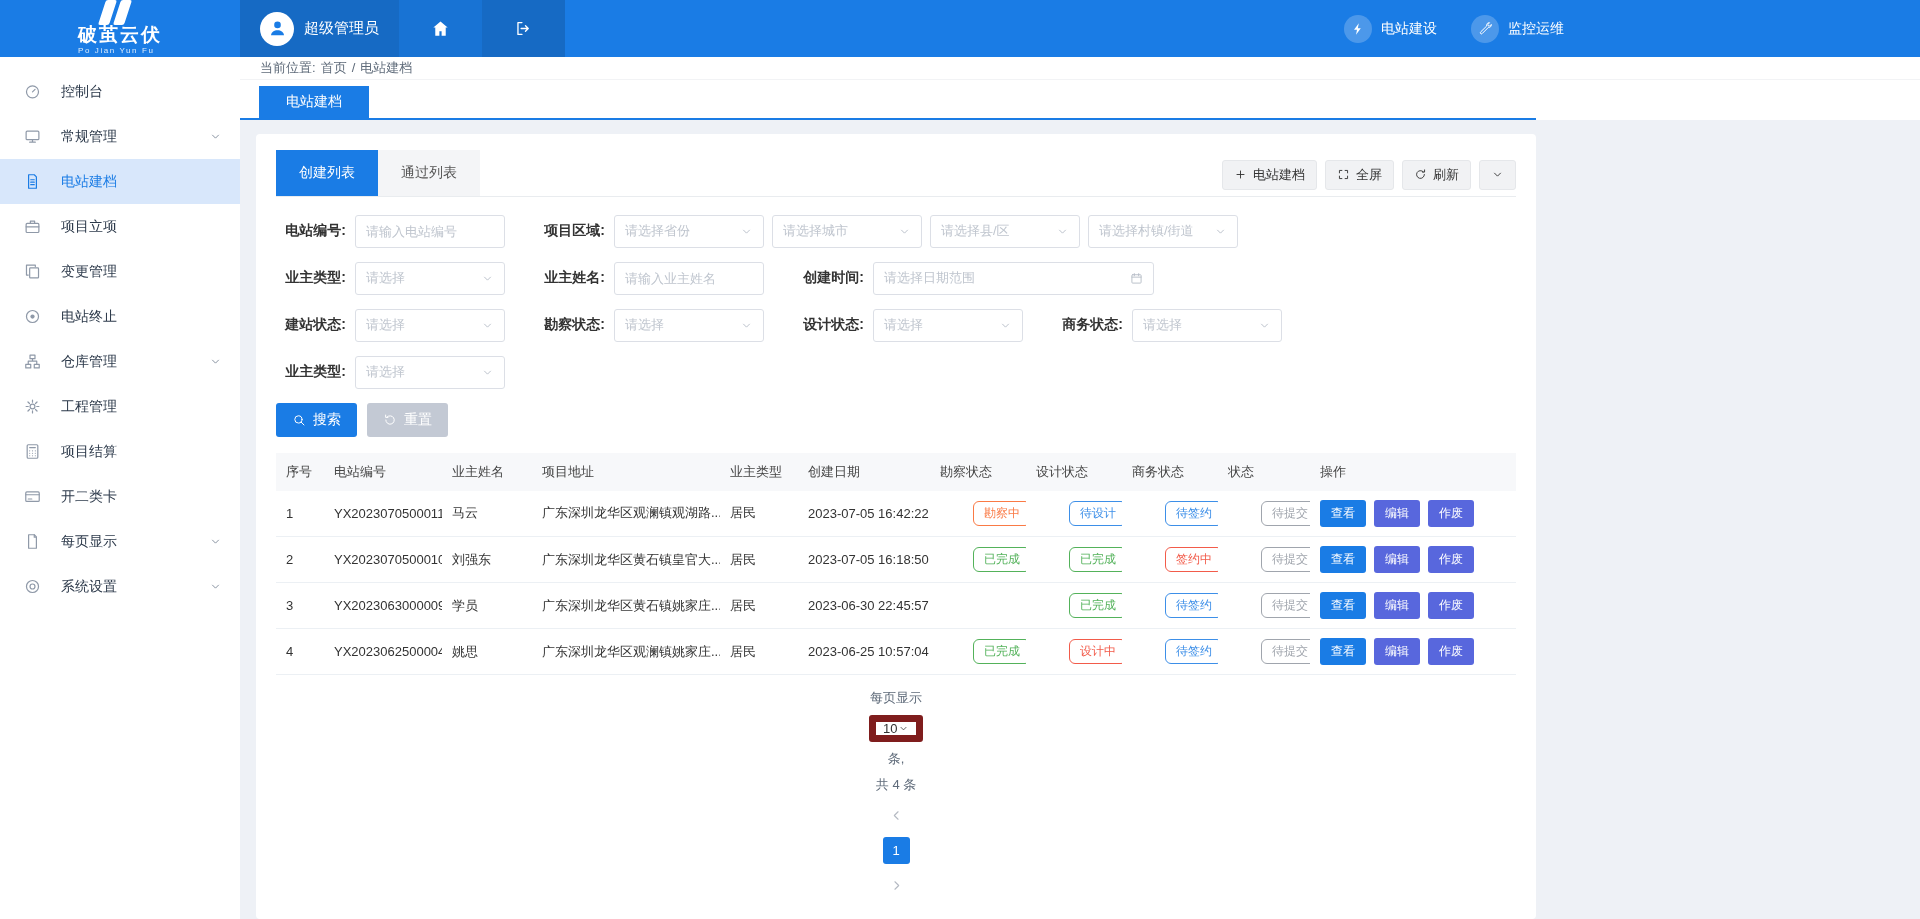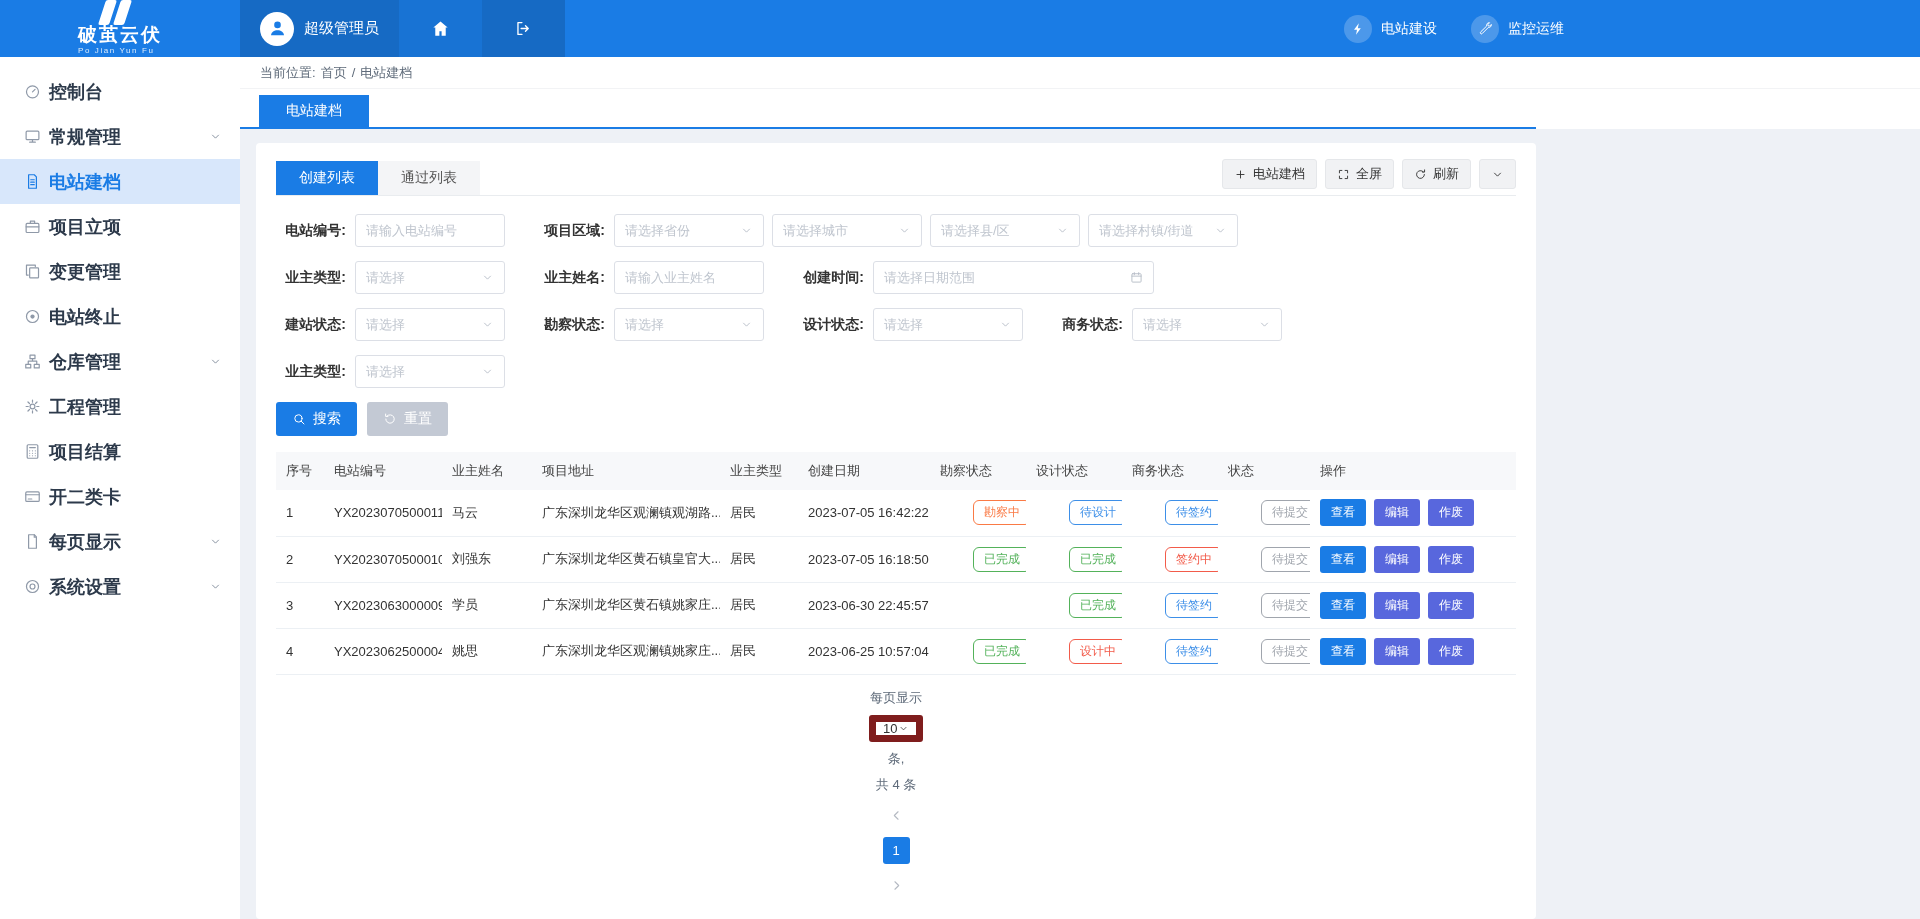--- a/index.html
+++ b/index.html
@@ -33,7 +33,7 @@
   
   .layout { display:flex; height:862px; }
   .sidebar { width:240px; background:#fff; padding-top:12px; flex:none; }
-  .side-item { height:45px; display:flex; align-items:center; gap:8px; padding:0 18px 0 24px; font-size:18px; font-weight:700; color:#2d3a4b; cursor:pointer; }
+  .side-item { height:45px; display:flex; align-items:center; gap:20px; padding:0 18px 0 24px; font-size:14px; font-weight:400; color:#2d3a4b; cursor:pointer; }
   .side-item .icon { color:#8f99a8; }
   .side-item .icon svg { width:17px; height:17px; }
   .side-item .chev { margin-left:auto; color:#7e8a99; }

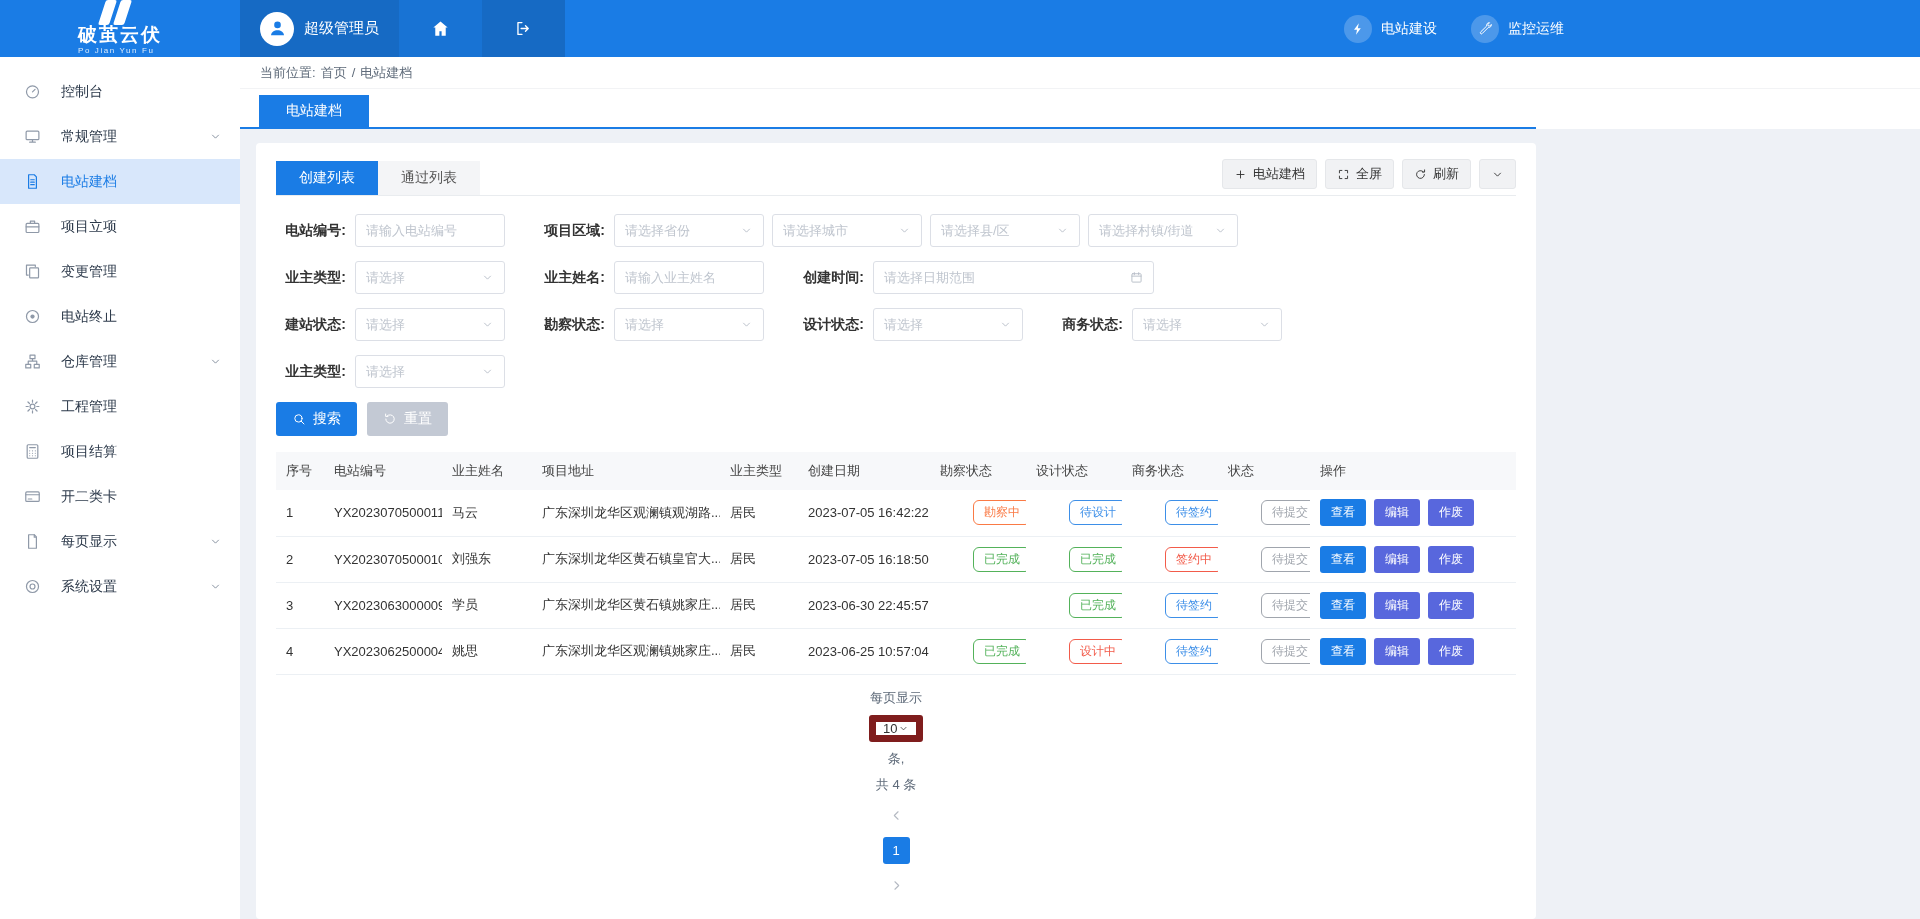--- a/index.html
+++ b/index.html
@@ -52,7 +52,7 @@
   .card { width:1280px; margin:14px 0 0 16px; background:#fff; border-radius:4px; padding:16px 20px 20px; }
   .card-tabs-row { display:flex; align-items:flex-end; border-bottom:1px solid #e9ecef; }
   .list-tabs { display:flex; }
-  .list-tab { padding:8px 23px; font-size:14px; cursor:pointer; }
+  .list-tab { padding:14px 23px; font-size:14px; cursor:pointer; }
   .list-tab.active { background:#1a7ce5; color:#fff; }
   .list-tab.inactive { background:#f4f5f7; color:#555; }
   .toolbar-actions { margin-left:auto; display:flex; gap:8px; padding-bottom:6px; }

